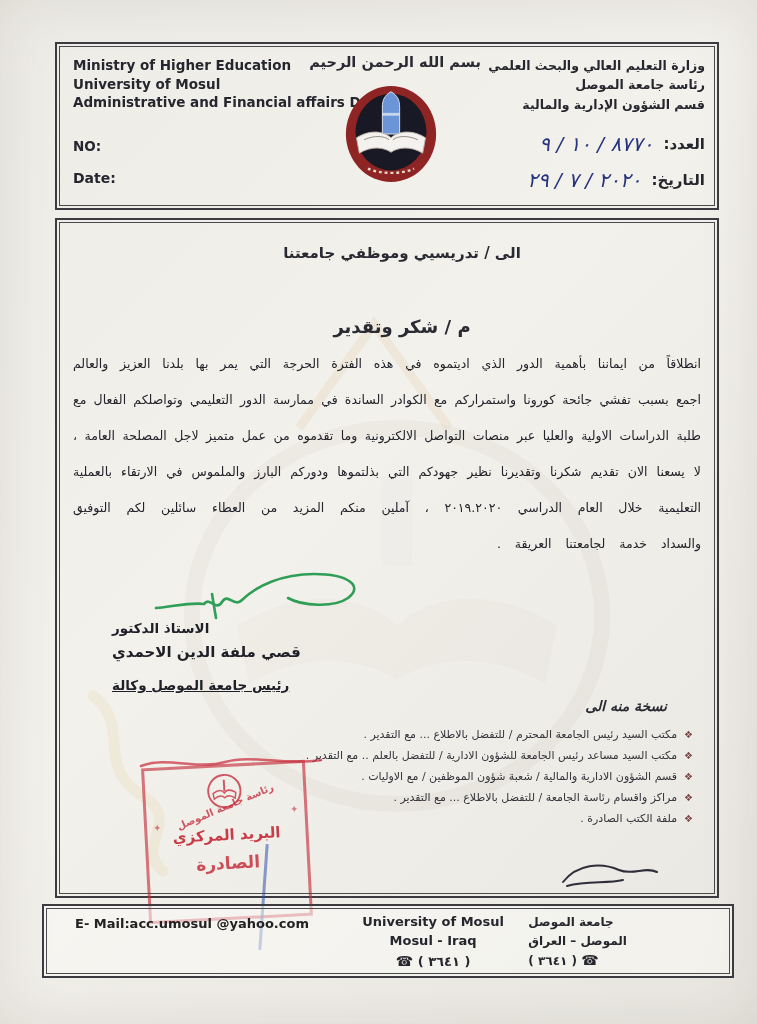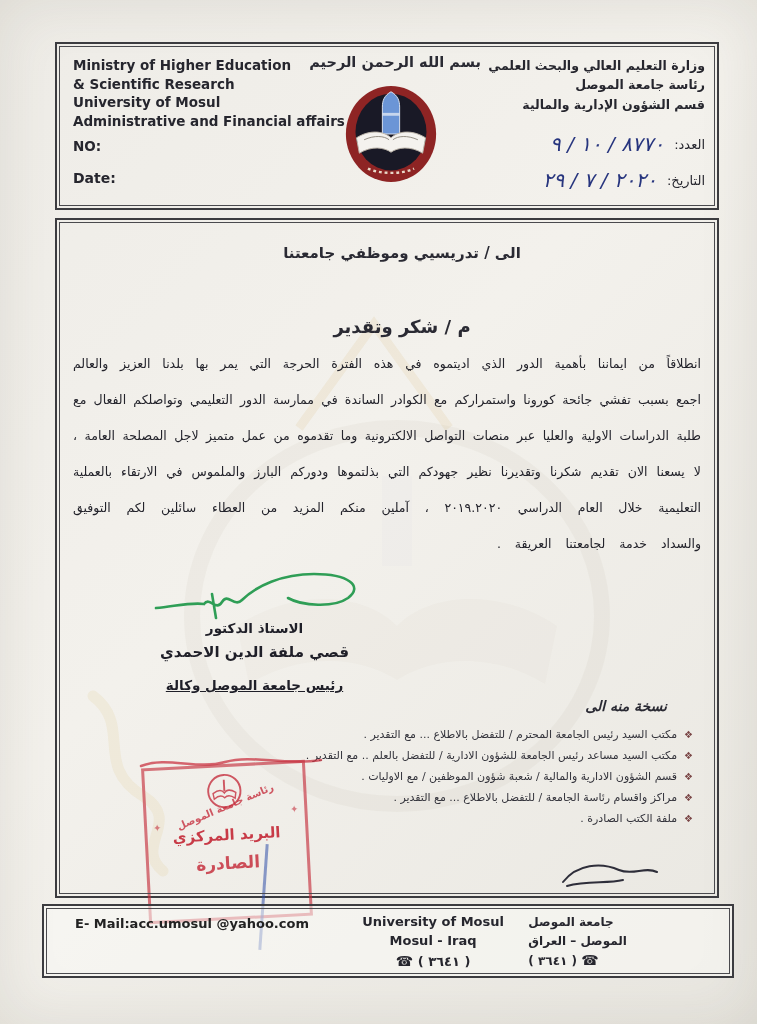--- a/index.html
+++ b/index.html
@@ -100,7 +100,6 @@
   <div class="dbox hdr-box">
     <div class="hdr-en">
       <div>Ministry of Higher Education</div>
-      <div>&amp; Scientific Research</div>
       <div>University of Mosul</div>
       <div>Administrative and Financial affairs Dpt.</div>
     </div>

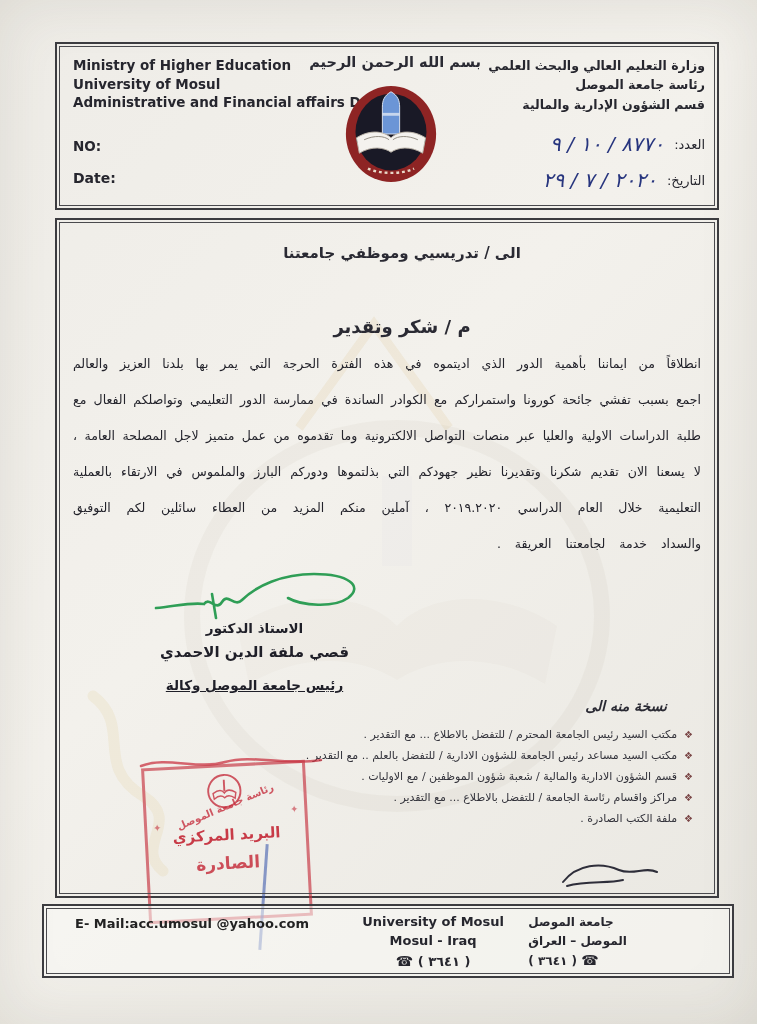--- a/index.html
+++ b/index.html
@@ -31,7 +31,7 @@
   .numrow { position:absolute; right:12px; display:flex; direction:rtl; align-items:center; }
   .numrow.n1 { top:88px; }
   .numrow.n2 { top:124px; }
-  .numrow .lbl { font-weight:normal; font-size:13px; color:#26262e; }
+  .numrow .lbl { font-weight:bold; font-size:15px; color:#26262e; }
   .numrow .val { direction:ltr; margin-right:10px; font-size:20px; font-style:italic;
                  color:#27357e; letter-spacing:3px; white-space:nowrap; }
 

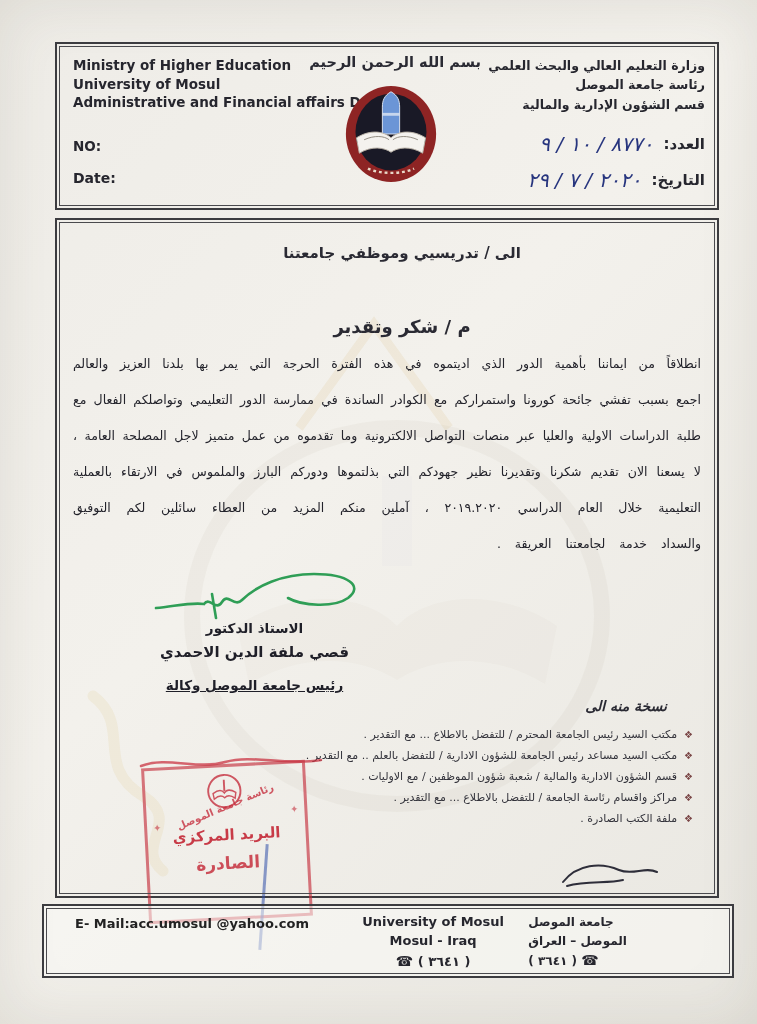--- a/index.html
+++ b/index.html
@@ -47,7 +47,7 @@
   .pline.last { text-align-last:right; word-spacing:10px; }
 
   .sig-svg   { position:absolute; left:95px; top:348px; }
-  .sig-block { position:absolute; left:55px; top:400px; width:285px; text-align:center;
+  .sig-block { position:absolute; left:55px; top:400px; width:285px; text-align:left;
                direction:rtl; font-weight:bold; color:#1f1f28; }
   .sig-title { font-size:13.5px; }
   .sig-name  { font-size:15px; margin-top:7px; }

